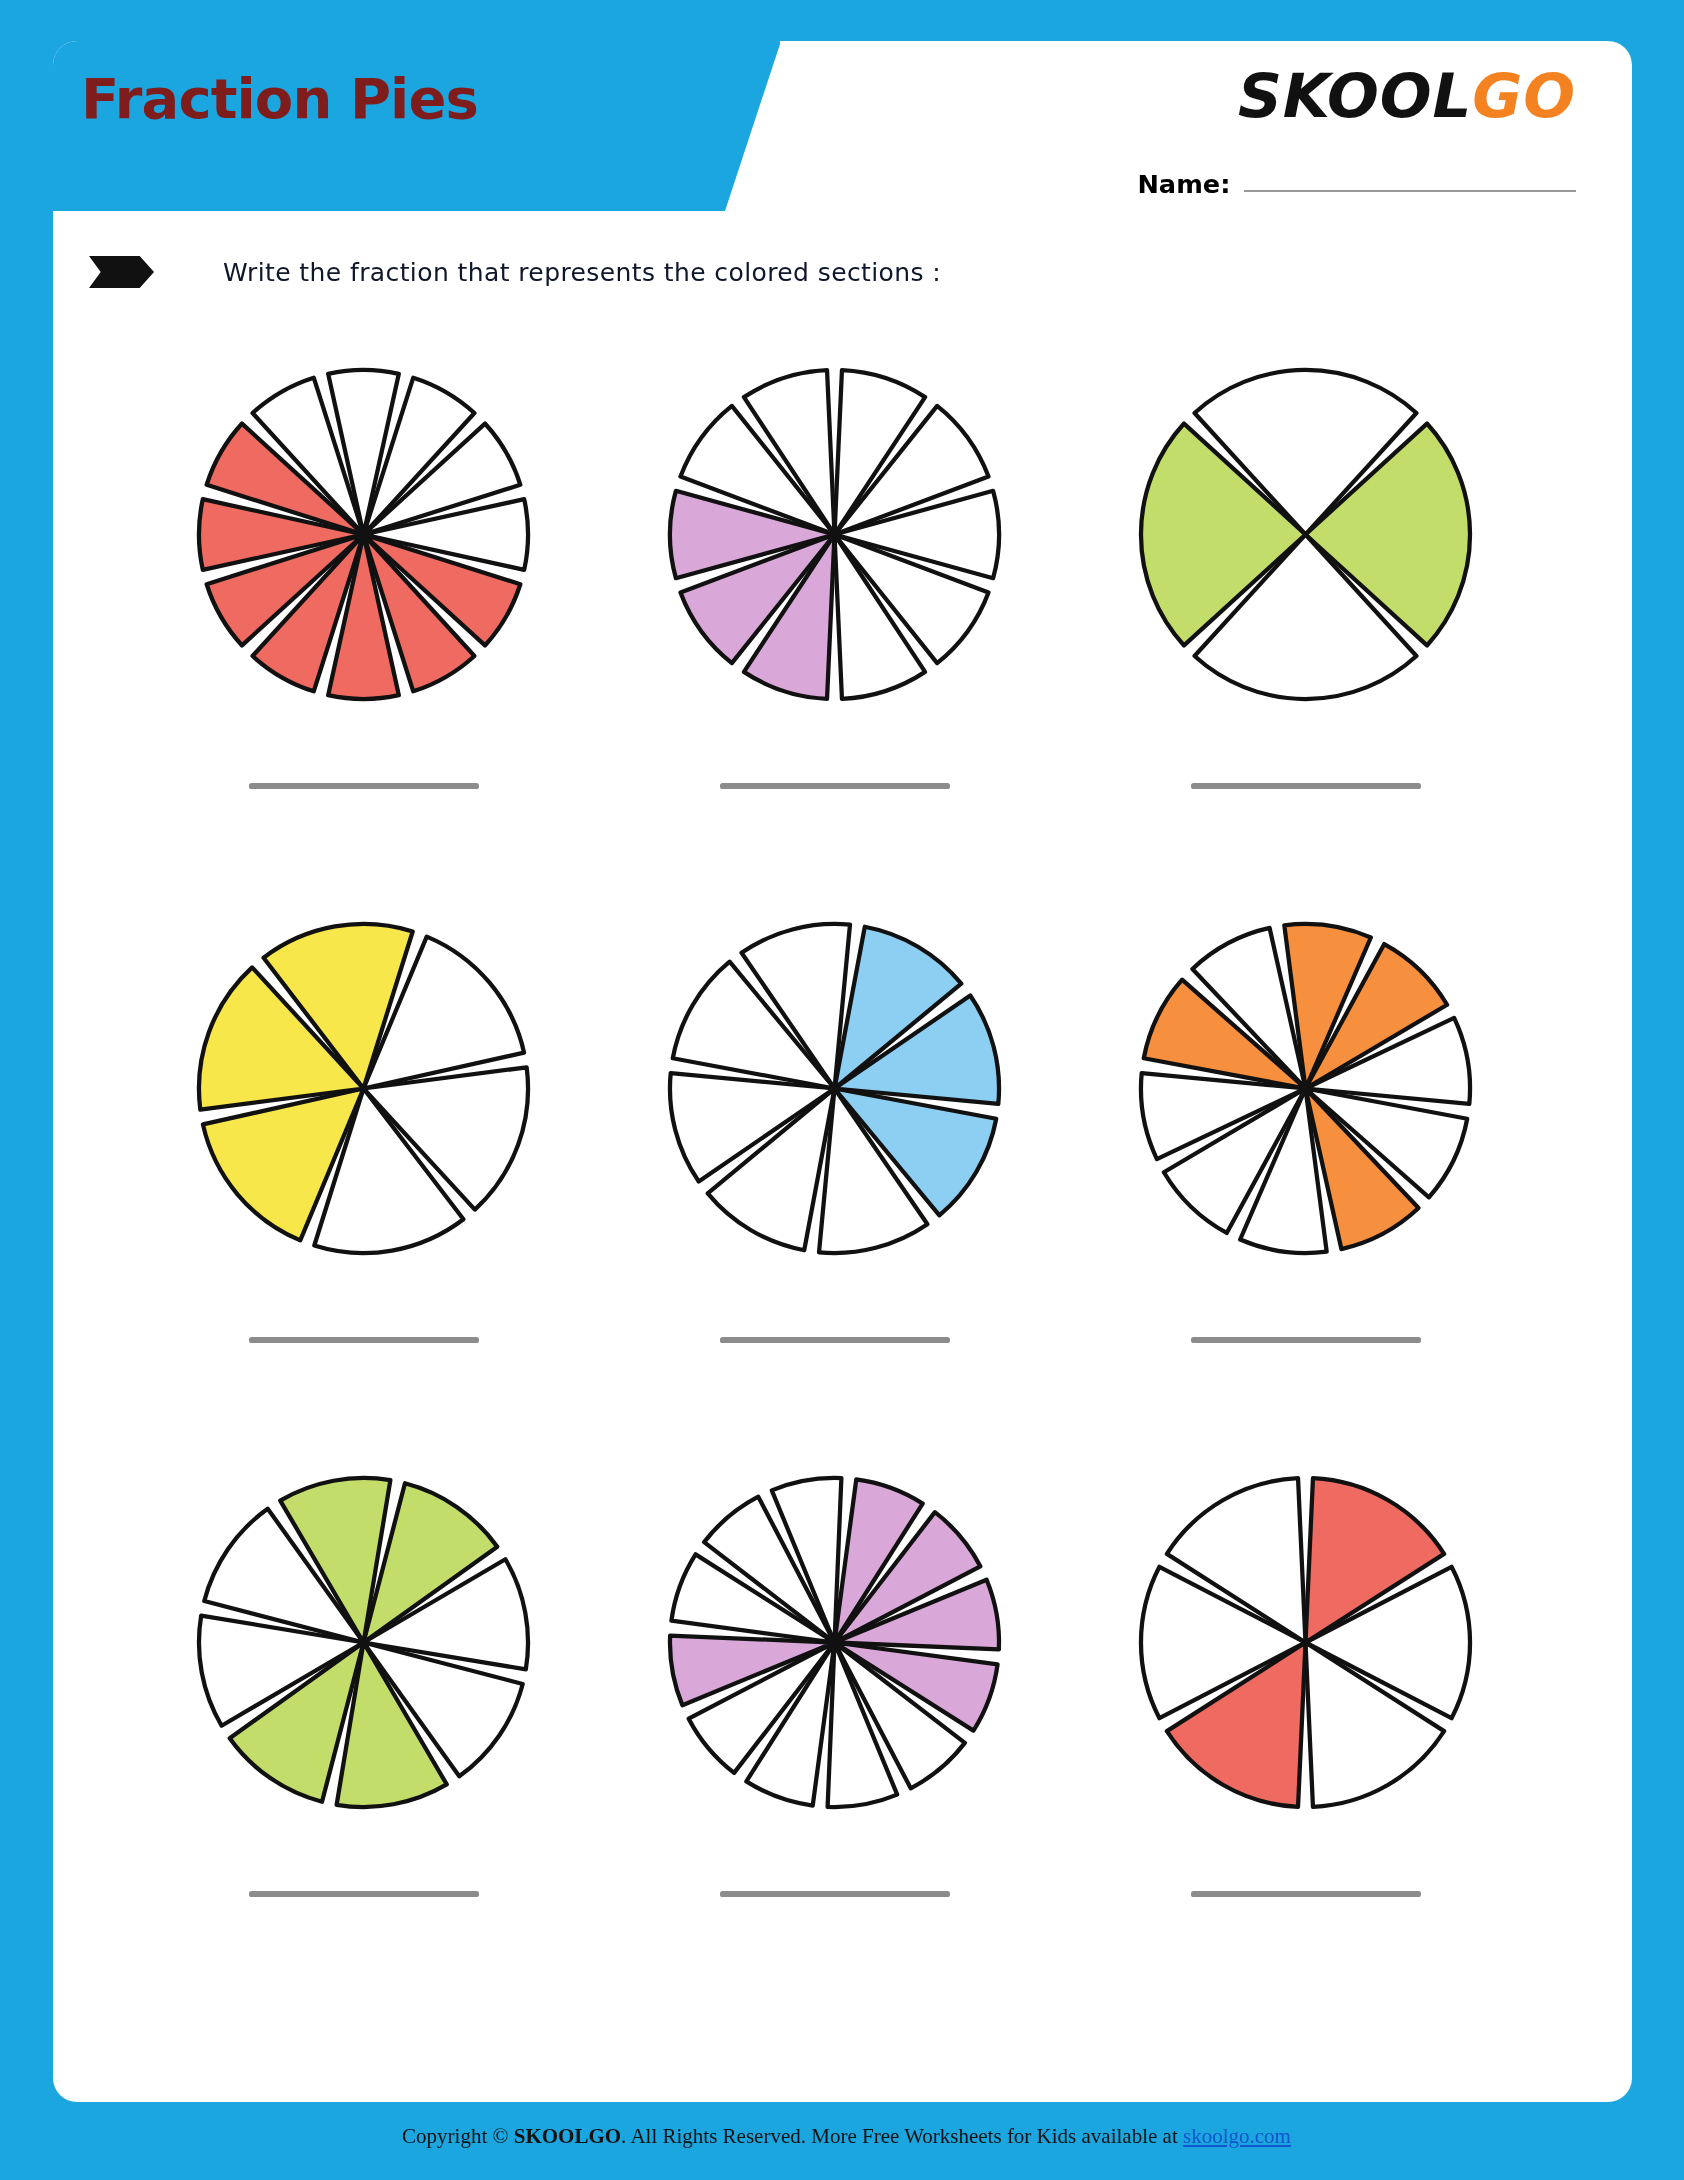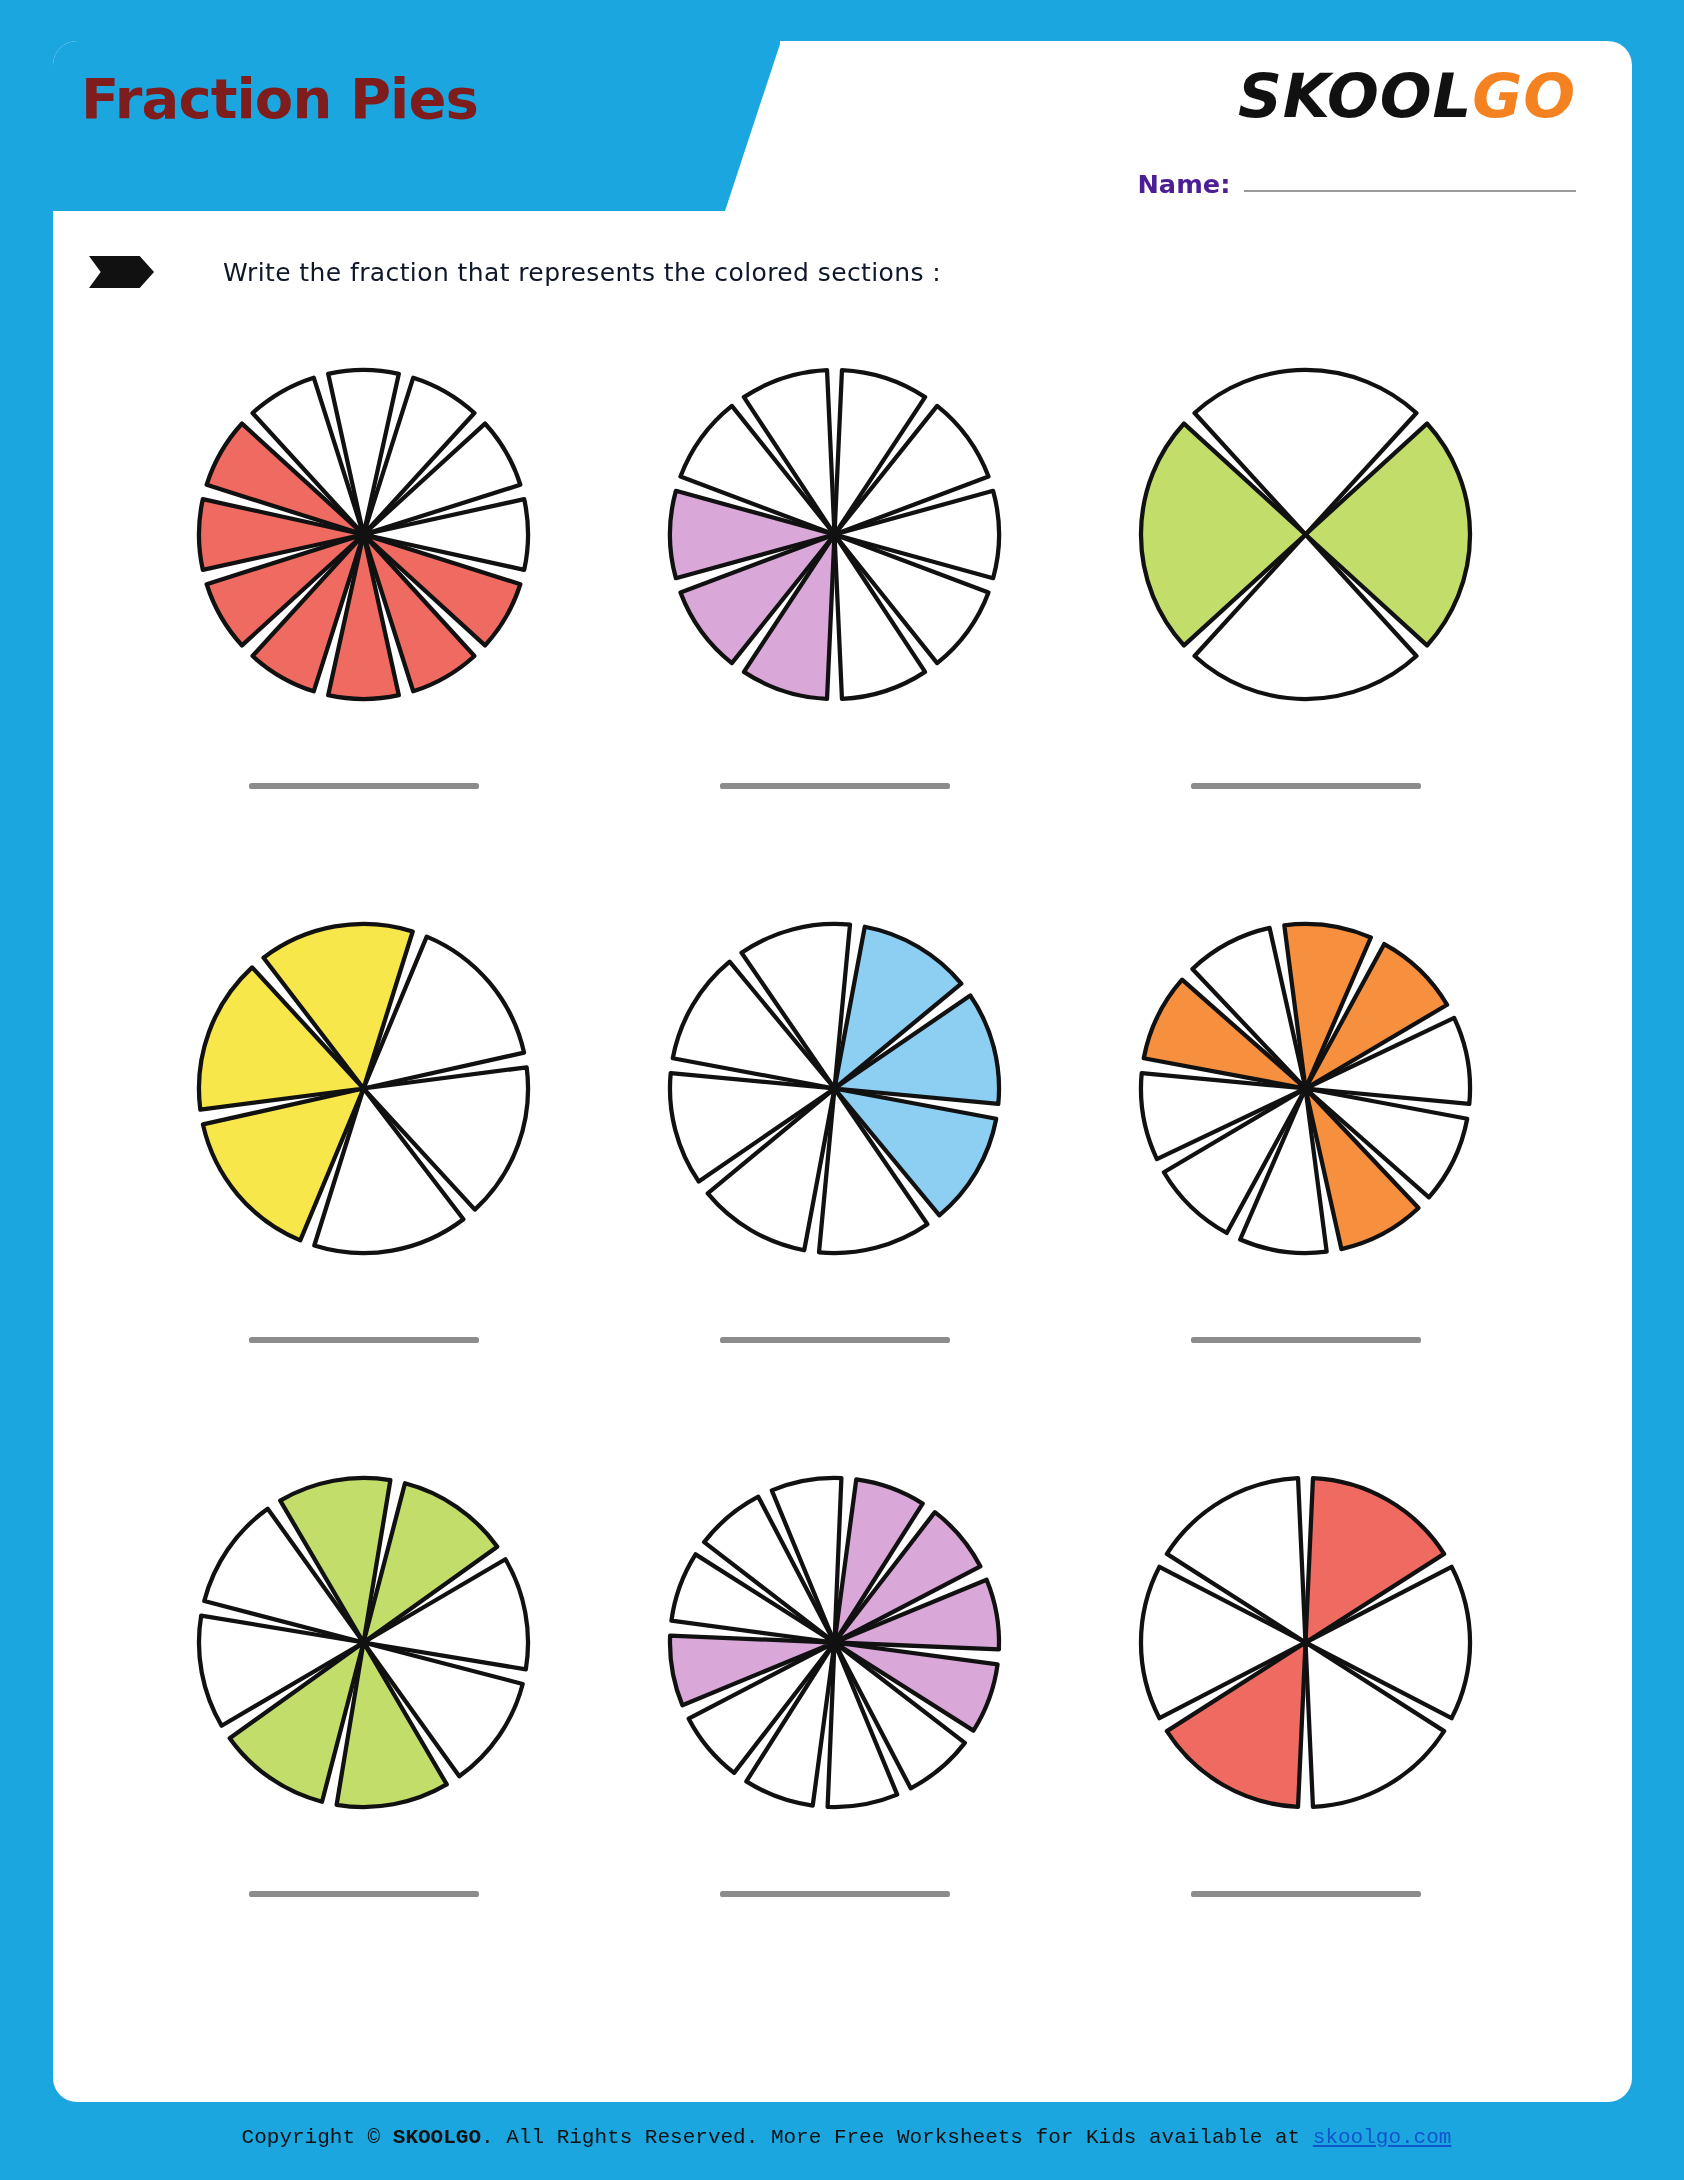--- a/index.html
+++ b/index.html
@@ -98,7 +98,7 @@
     font-family: "DejaVu Sans", sans-serif;
     font-weight: bold;
     font-size: 25.6px;
-    color: #4c1d95;
+    color: #000000;
   }
   .name-line {
     width: 332px;

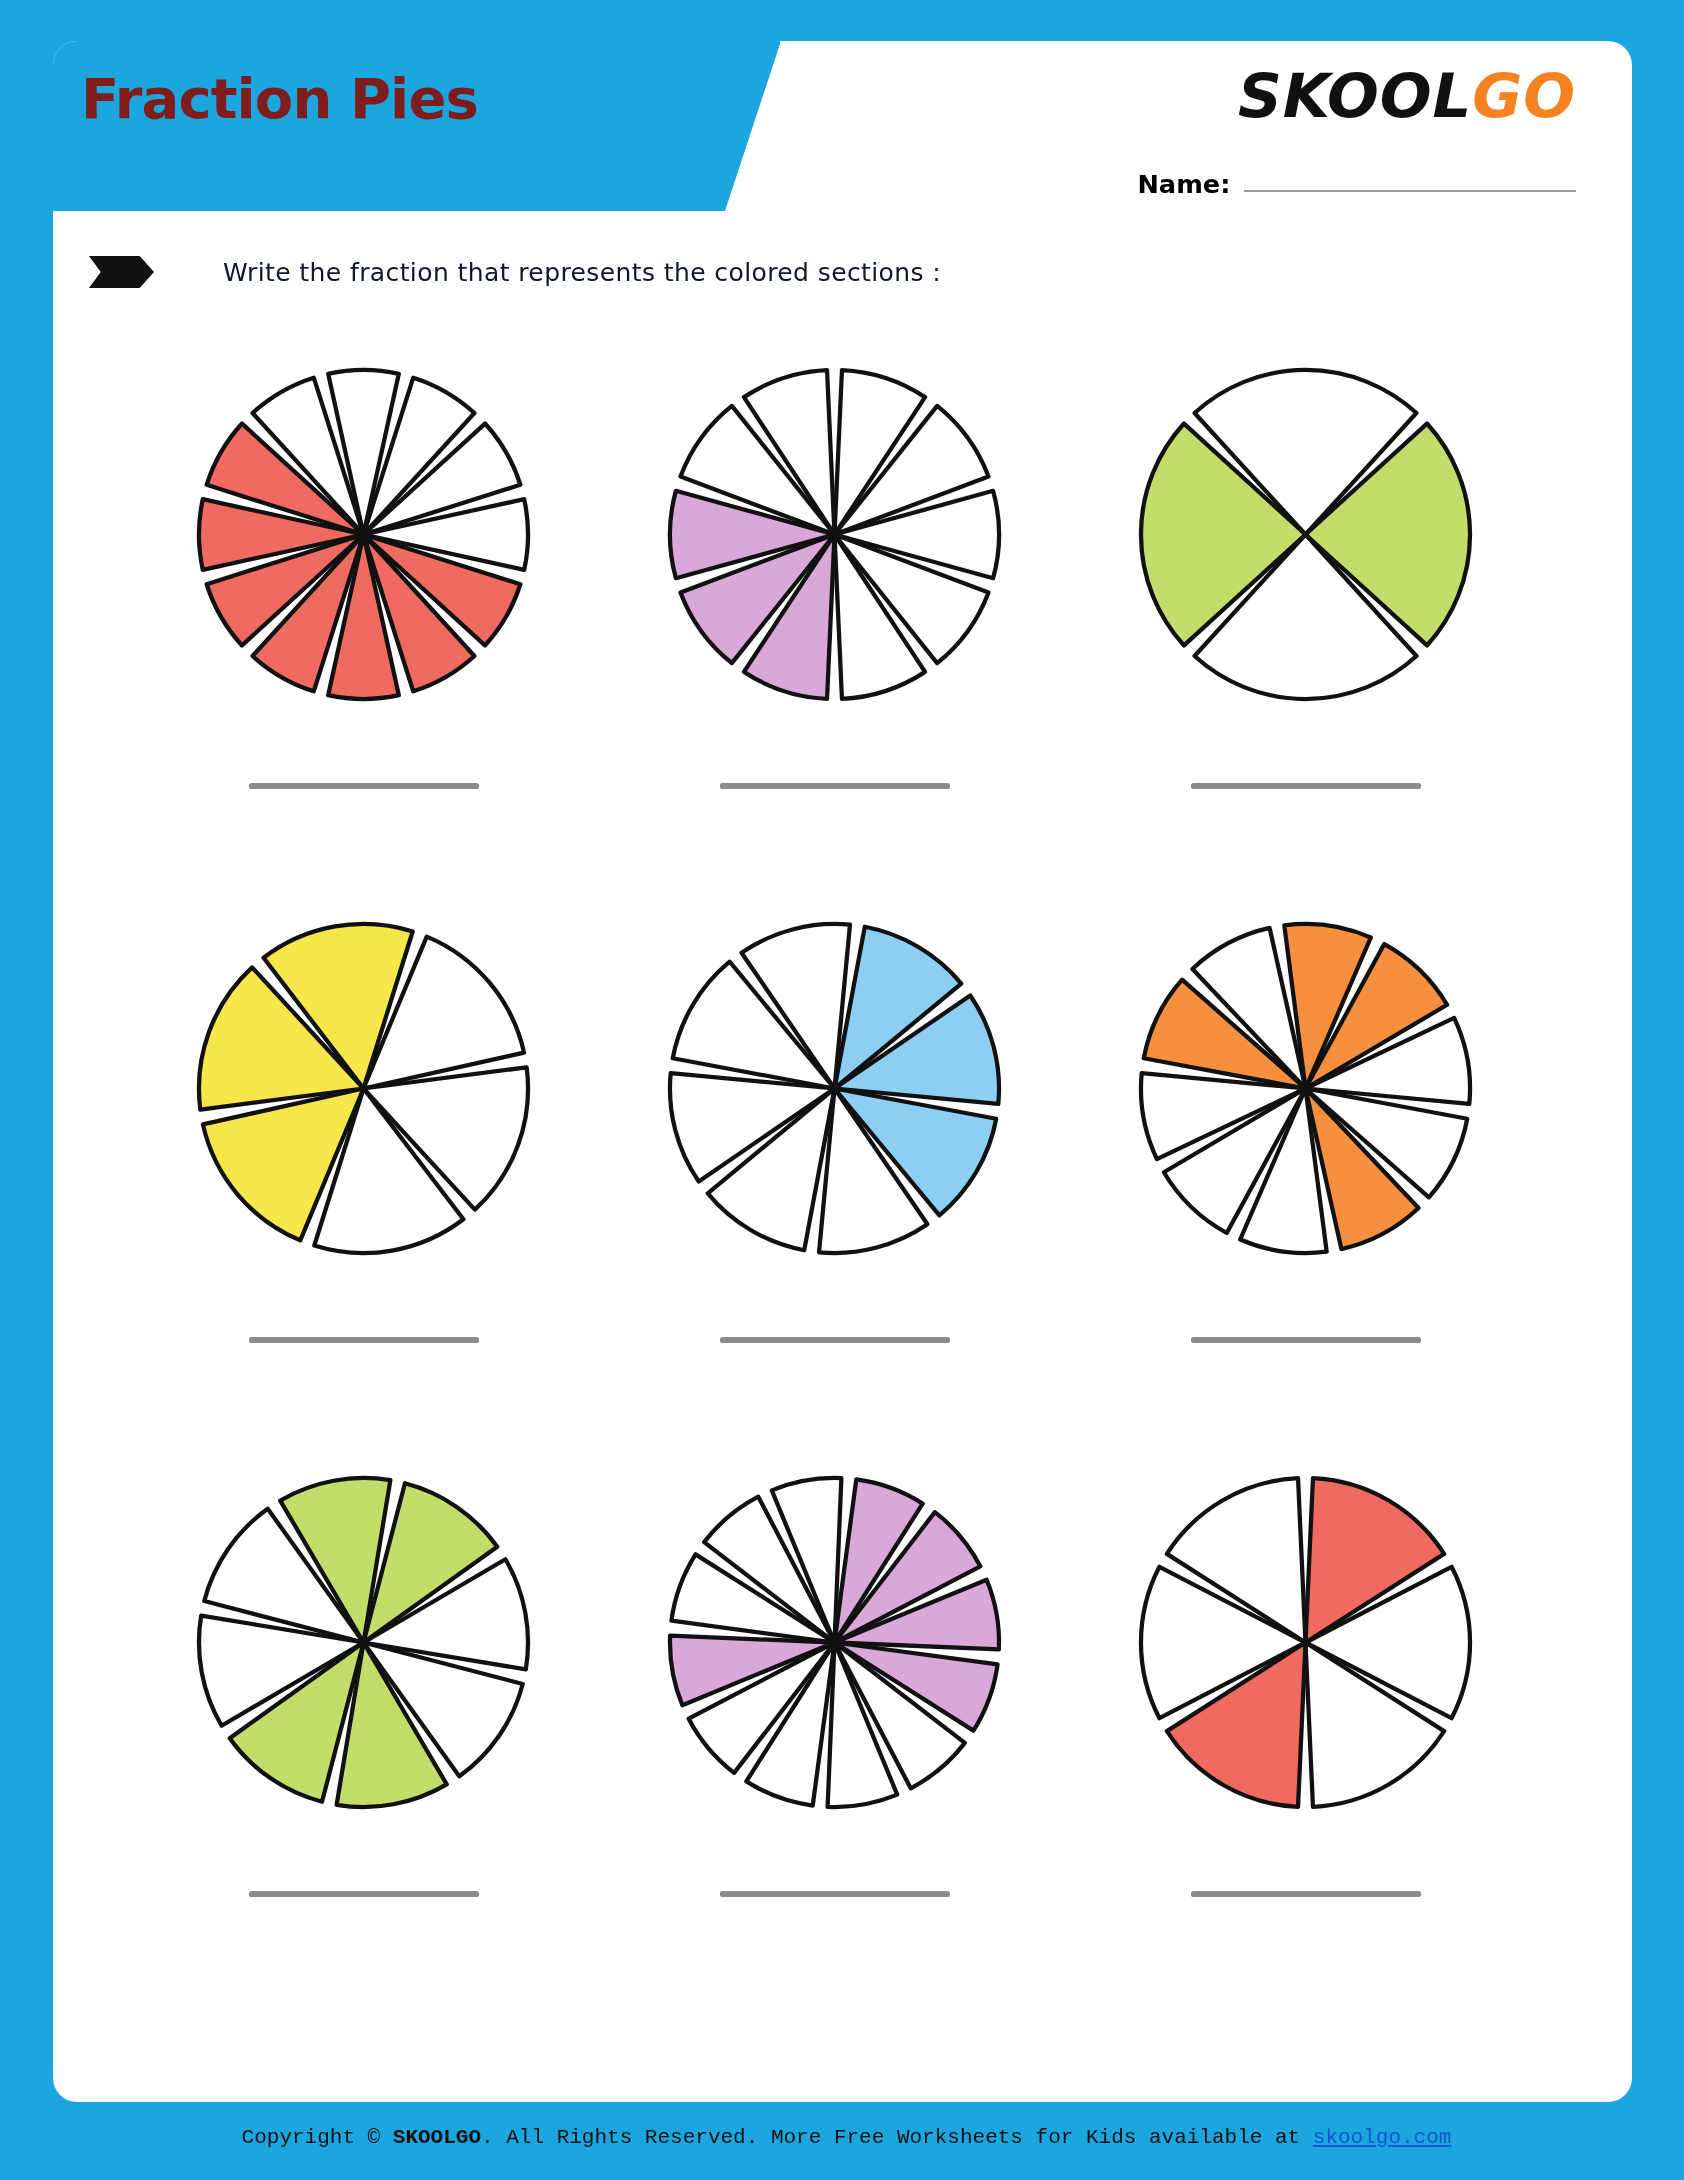--- a/index.html
+++ b/index.html
@@ -164,7 +164,7 @@
     right: 0;
     bottom: 32px;
     text-align: center;
-    font-family: Liberation Mono, monospace;
+    font-family: Liberation Serif, serif;
     font-size: 21px;
     color: #111111;
     margin-left: 8px;

